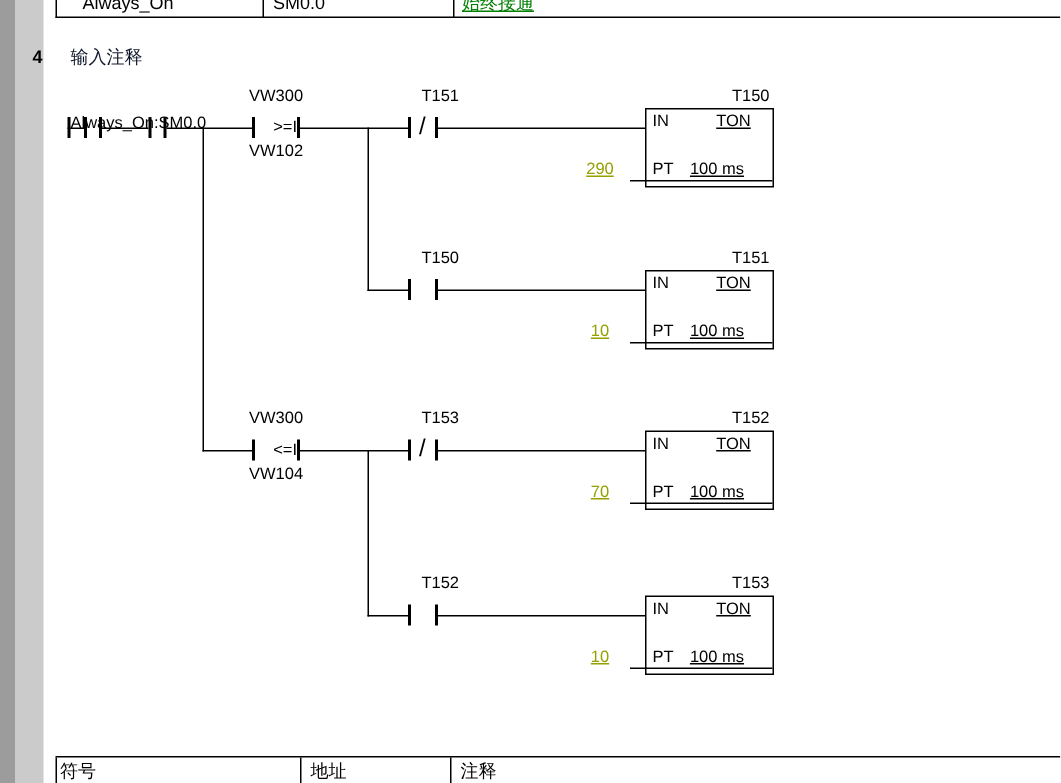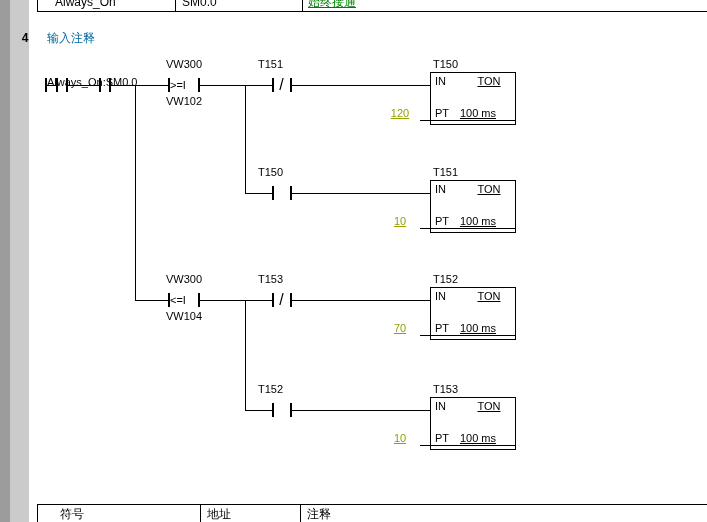--- a/index.html
+++ b/index.html
@@ -15,7 +15,7 @@
   .box{position:absolute;border:1px solid #000;box-sizing:border-box;background:transparent;}
   .ptval{color:#96a000;}
   .symcom{color:#007f00;text-decoration:underline;}
-  .netcom{color:#0369a1;}
+  .netcom{color:#0f172a;}
   .num{font-weight:bold;}
   .slash{position:absolute;font-size:16px;line-height:17px;text-align:center;color:#000;}
   .m-dark{position:absolute;left:0;top:0;width:10px;height:522px;background:#9c9c9c;}

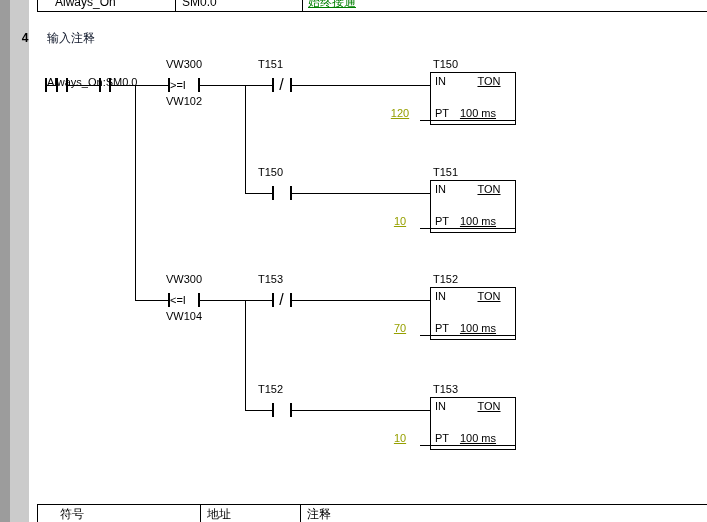--- a/index.html
+++ b/index.html
@@ -10,7 +10,7 @@
   .bar{position:absolute;width:2px;height:14px;background:#000;}
   .t{position:absolute;font-size:11px;line-height:13px;white-space:nowrap;color:#000;}
   .t12{position:absolute;font-size:12px;line-height:14px;white-space:nowrap;color:#000;}
-  .c{text-align:left;}
+  .c{text-align:right;}
   .r{text-align:center;text-decoration:underline;}
   .box{position:absolute;border:1px solid #000;box-sizing:border-box;background:transparent;}
   .ptval{color:#96a000;}

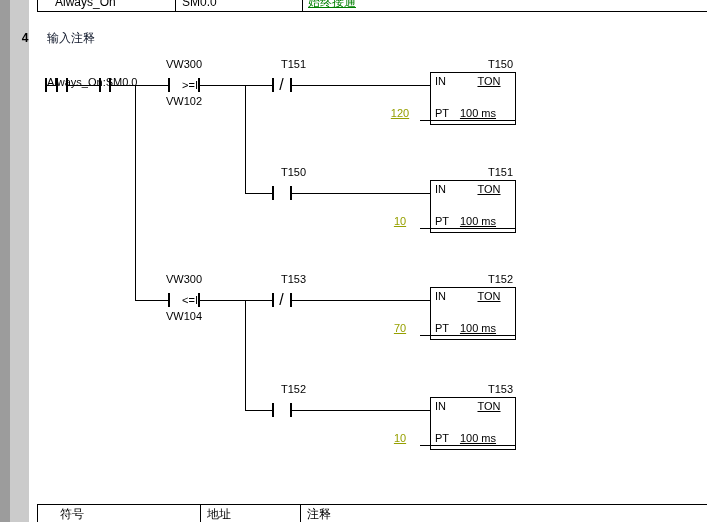--- a/index.html
+++ b/index.html
@@ -75,7 +75,7 @@
     <div class="t r" style="left:466px;top:75px;width:46px;">TON</div>
     <div class="t" style="left:435px;top:107px;">PT</div>
     <div class="t r" style="left:446px;top:107px;width:64px;">100 ms</div>
-    <div class="t r ptval" style="left:382px;top:107px;width:36px;">120</div>
+    <div class="t r ptval" style="left:382px;top:107px;width:36px;">290</div>
 
     <div class="v" style="left:245px;top:85px;height:109px;"></div>
     <div class="h" style="left:245px;top:193px;width:27px;"></div>

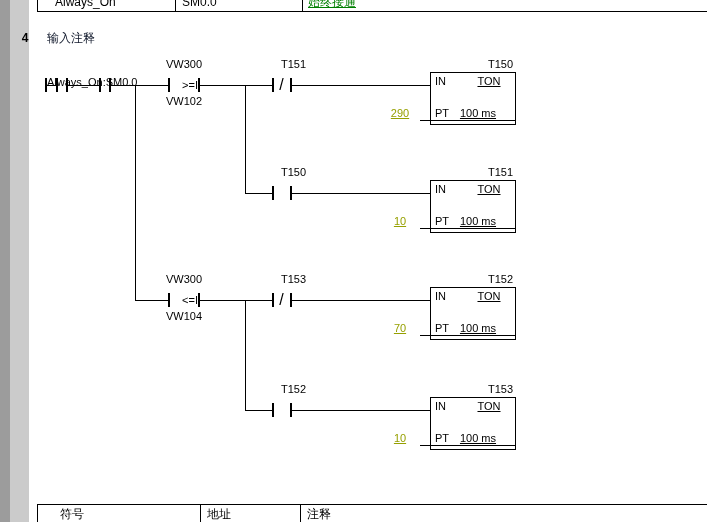--- a/index.html
+++ b/index.html
@@ -142,7 +142,7 @@
     <div class="v" style="left:37px;top:505px;height:17px;"></div>
     <div class="v" style="left:200px;top:505px;height:17px;"></div>
     <div class="v" style="left:300px;top:505px;height:17px;"></div>
-    <div class="t12" style="left:60px;top:507px;">符号</div>
+    <div class="t12" style="left:40px;top:507px;">符号</div>
     <div class="t12" style="left:207px;top:507px;">地址</div>
     <div class="t12" style="left:307px;top:507px;">注释</div>
   </div>

